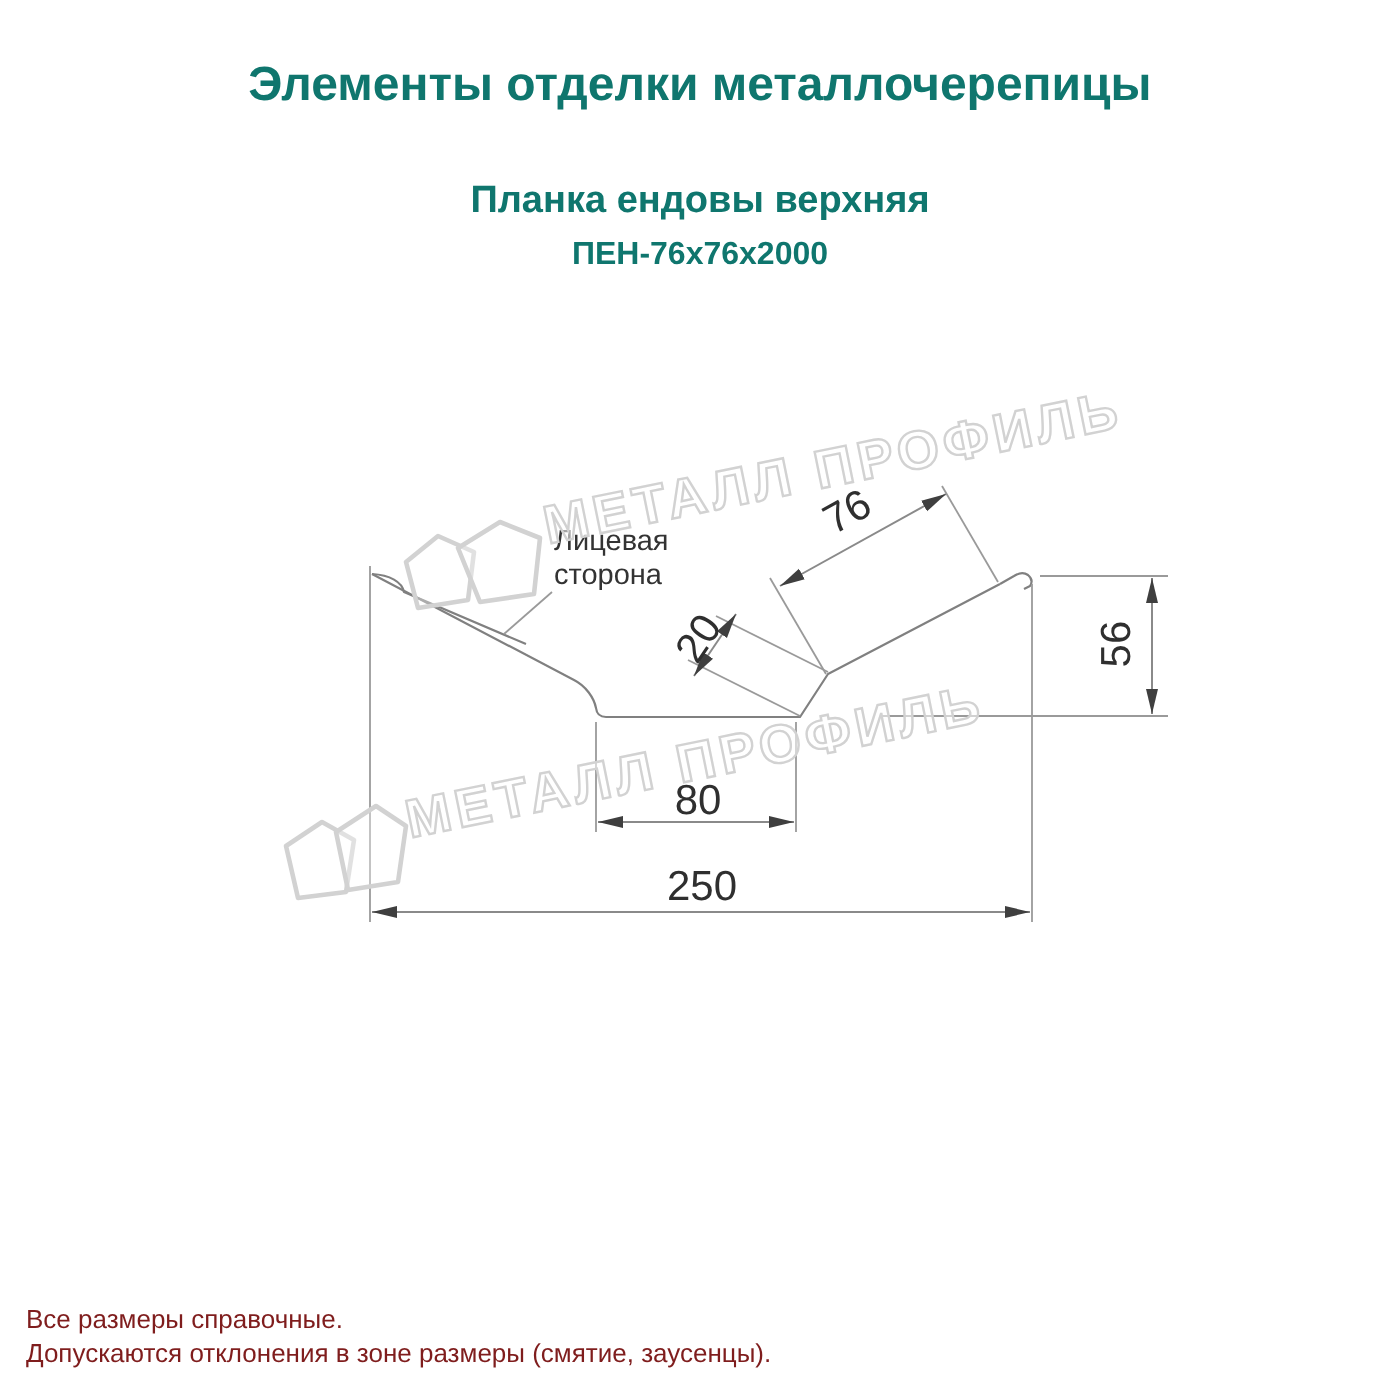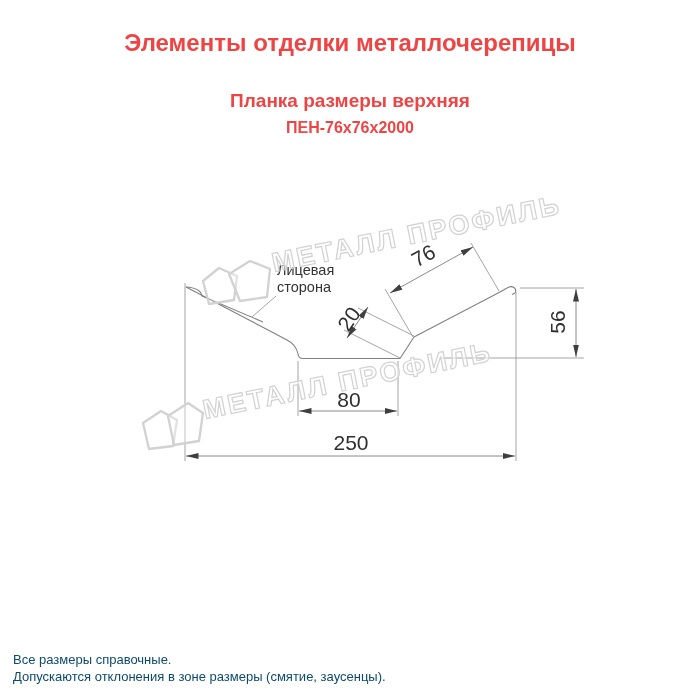--- a/index.html
+++ b/index.html
@@ -9,7 +9,7 @@
   }
   .hdr{
     position:absolute;left:0;width:700px;text-align:center;
-    color:#ef4444;font-weight:bold;white-space:nowrap;
+    color:#0f766e;font-weight:bold;white-space:nowrap;
   }
   .hdr-title{top:29px;font-size:24px;}
   .hdr-sub{top:90px;font-size:19px;}

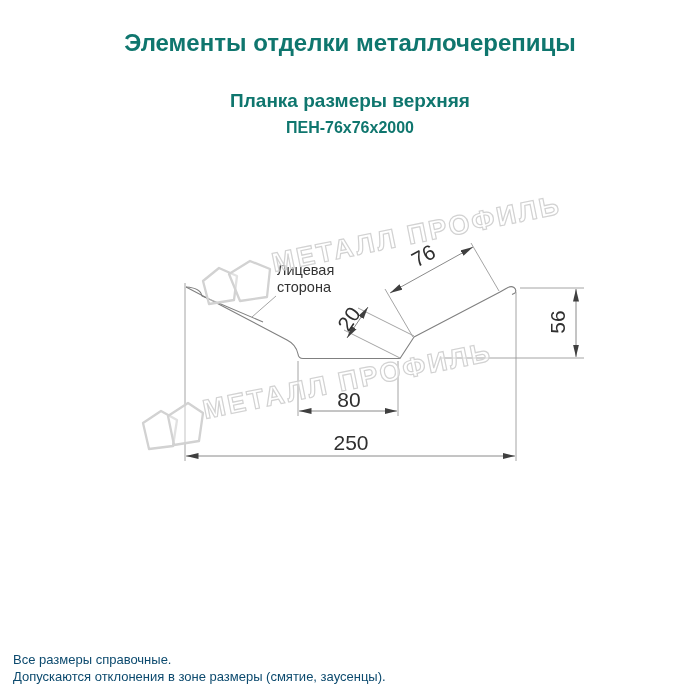--- a/index.html
+++ b/index.html
@@ -34,7 +34,7 @@
 <body>
 
 <div class="hdr hdr-title">Элементы отделки металлочерепицы</div>
-<div class="hdr hdr-sub">Планка размеры верхняя</div>
+<div class="hdr hdr-sub">Планка ендовы верхняя</div>
 <div class="hdr hdr-code">ПЕН-76х76х2000</div>
 
 <svg width="700" height="700" viewBox="0 0 700 700">

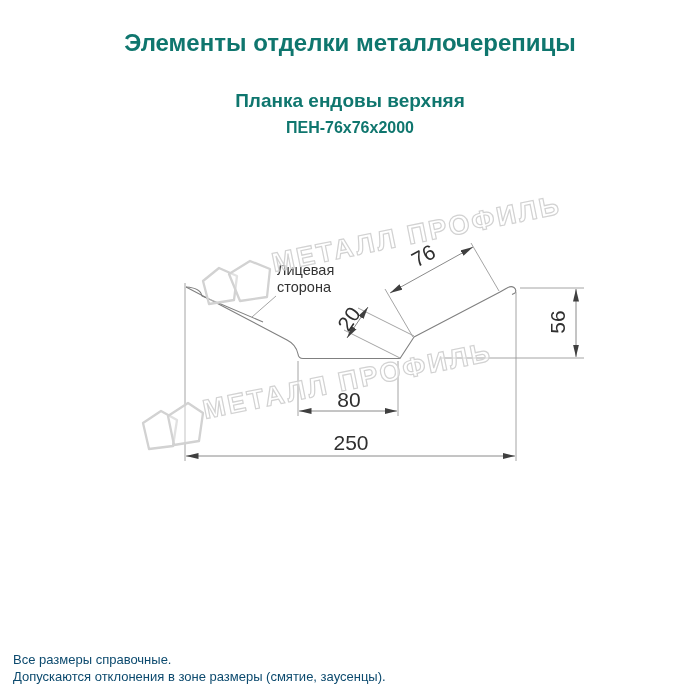--- a/index.html
+++ b/index.html
@@ -15,7 +15,7 @@
   .hdr-sub{top:90px;font-size:19px;}
   .hdr-code{top:119px;font-size:16px;}
   .notes{
-    position:absolute;left:13px;top:651px;color:#0c4a6e;
+    position:absolute;left:13px;top:651px;color:#7f1d1d;
     font-size:13px;line-height:17px;white-space:nowrap;
   }
   svg{position:absolute;left:0;top:0;}

